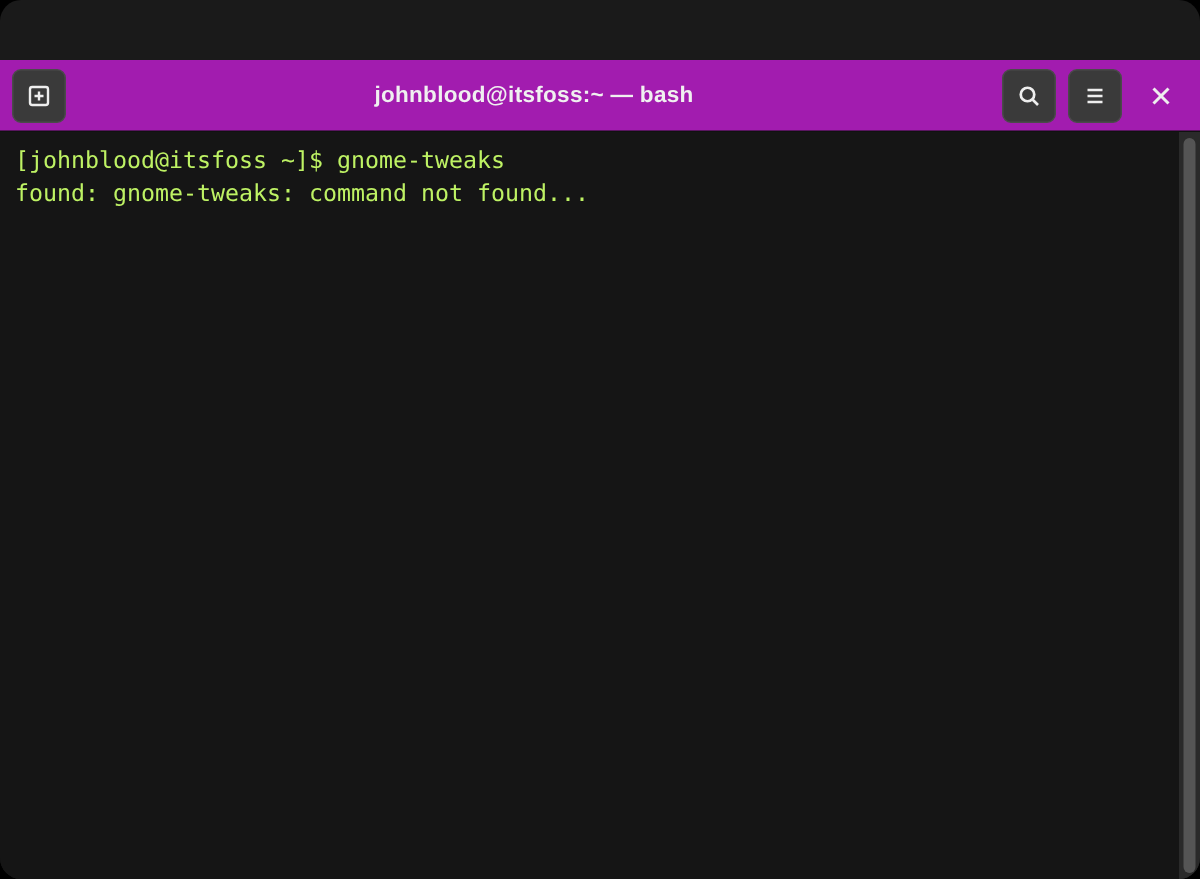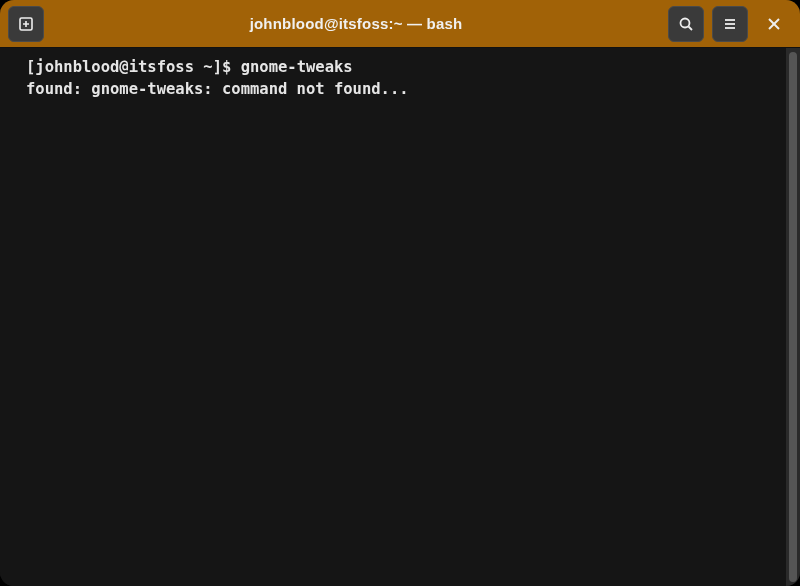--- a/index.html
+++ b/index.html
@@ -25,12 +25,13 @@
     }
     .titlebar {
       height: 48px;
-      background: #a16207;
+      background: #a21caf;
       display: flex;
       align-items: center;
       padding: 0 8px;
       gap: 8px;
       border-bottom: 1px solid #111;
+      margin-top: 40px;
     }
     .titlebar-btn {
       width: 36px;

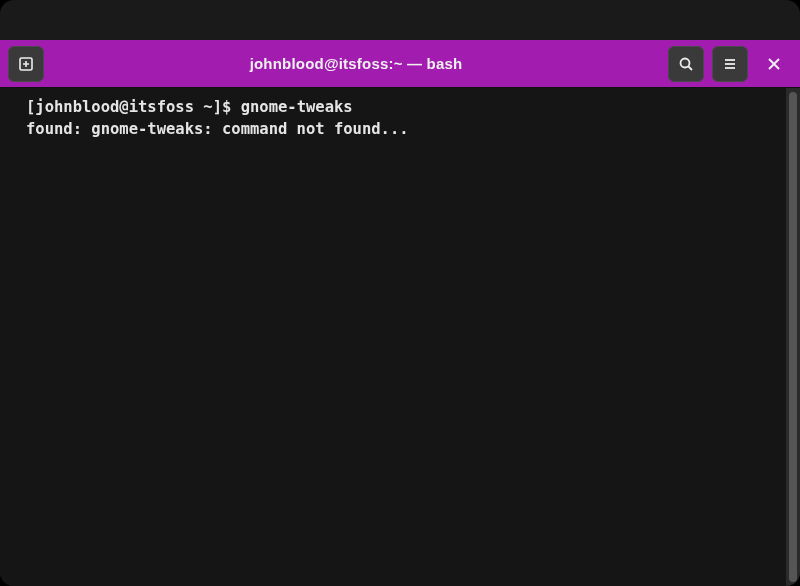--- a/index.html
+++ b/index.html
@@ -76,13 +76,12 @@
     }
     .terminal-content {
       flex: 1;
-      padding: 8px 26px;
+      padding: 8px 10px;
       font-family: "DejaVu Sans Mono", "Liberation Mono", Menlo, Consolas, monospace;
       font-size: 15.5px;
-      color: #e5e5e5;
+      color: #bef264;
       line-height: 1.45;
       white-space: pre-wrap;
-      font-weight: bold;
     }
     .scrollbar-track {
       width: 14px;

